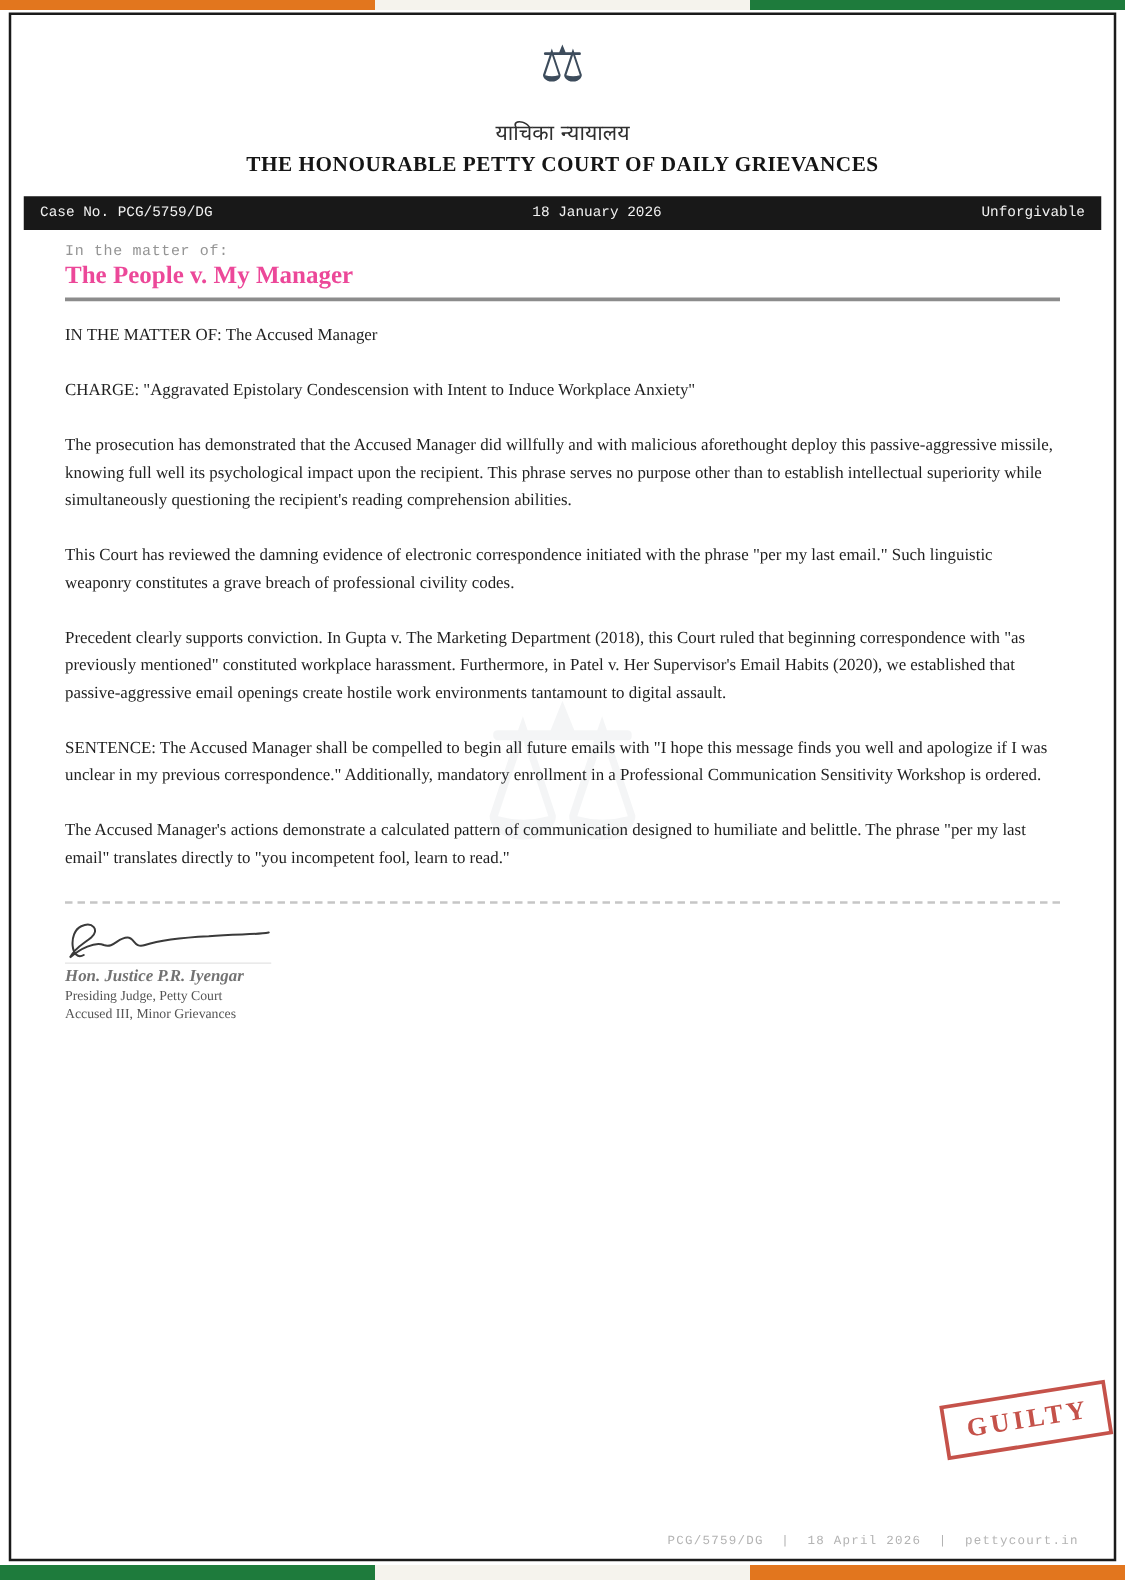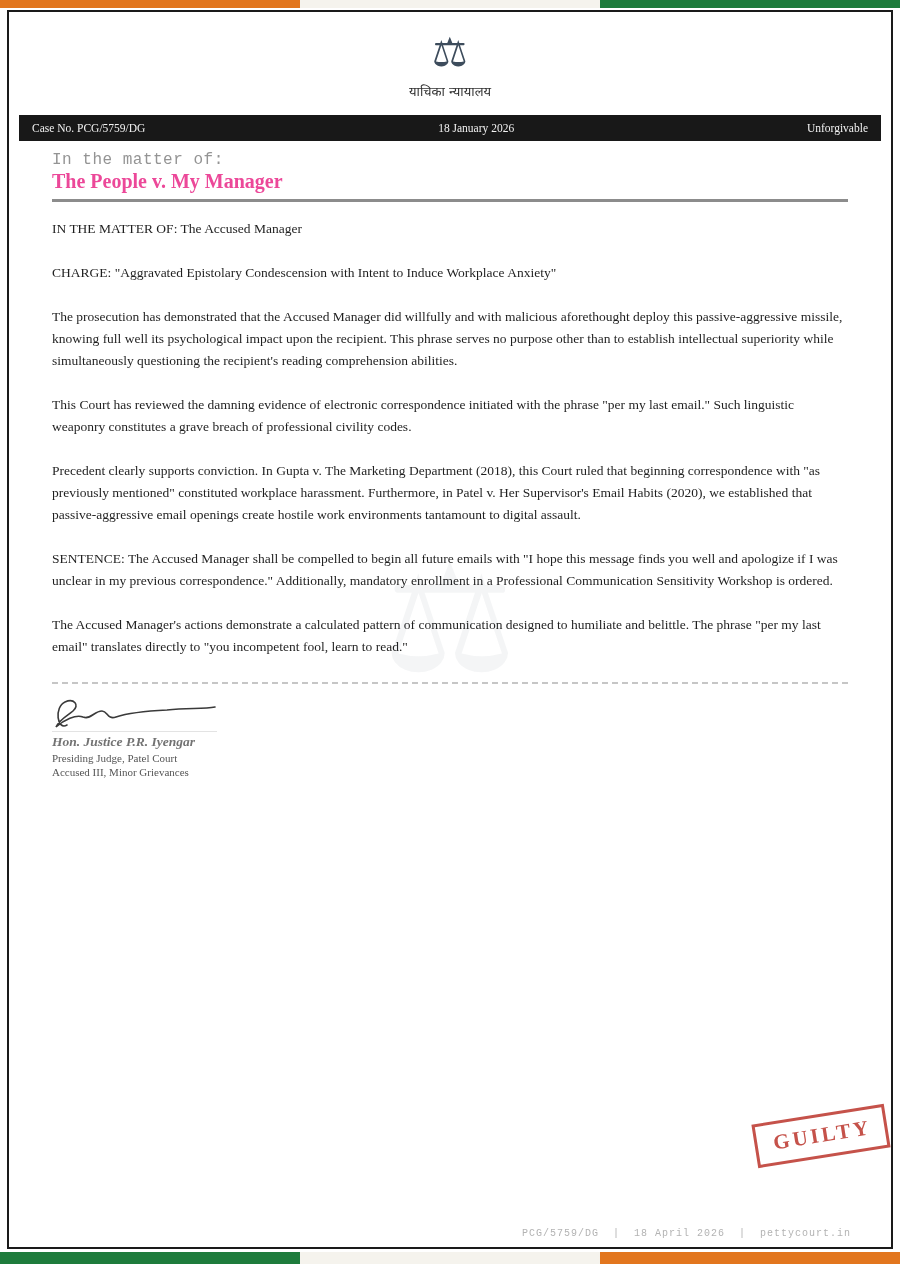--- a/index.html
+++ b/index.html
@@ -32,7 +32,7 @@
   }
   .native-name {
     font-family: "DejaVu Sans", sans-serif;
-    font-size: 13px; color: #2f2f2f; margin-top: 8px;
+    font-size: 17px; color: #2f2f2f; margin-top: 20px;
   }
   .court-name {
     font-size: 17px; font-weight: bold; letter-spacing: 0.4px;

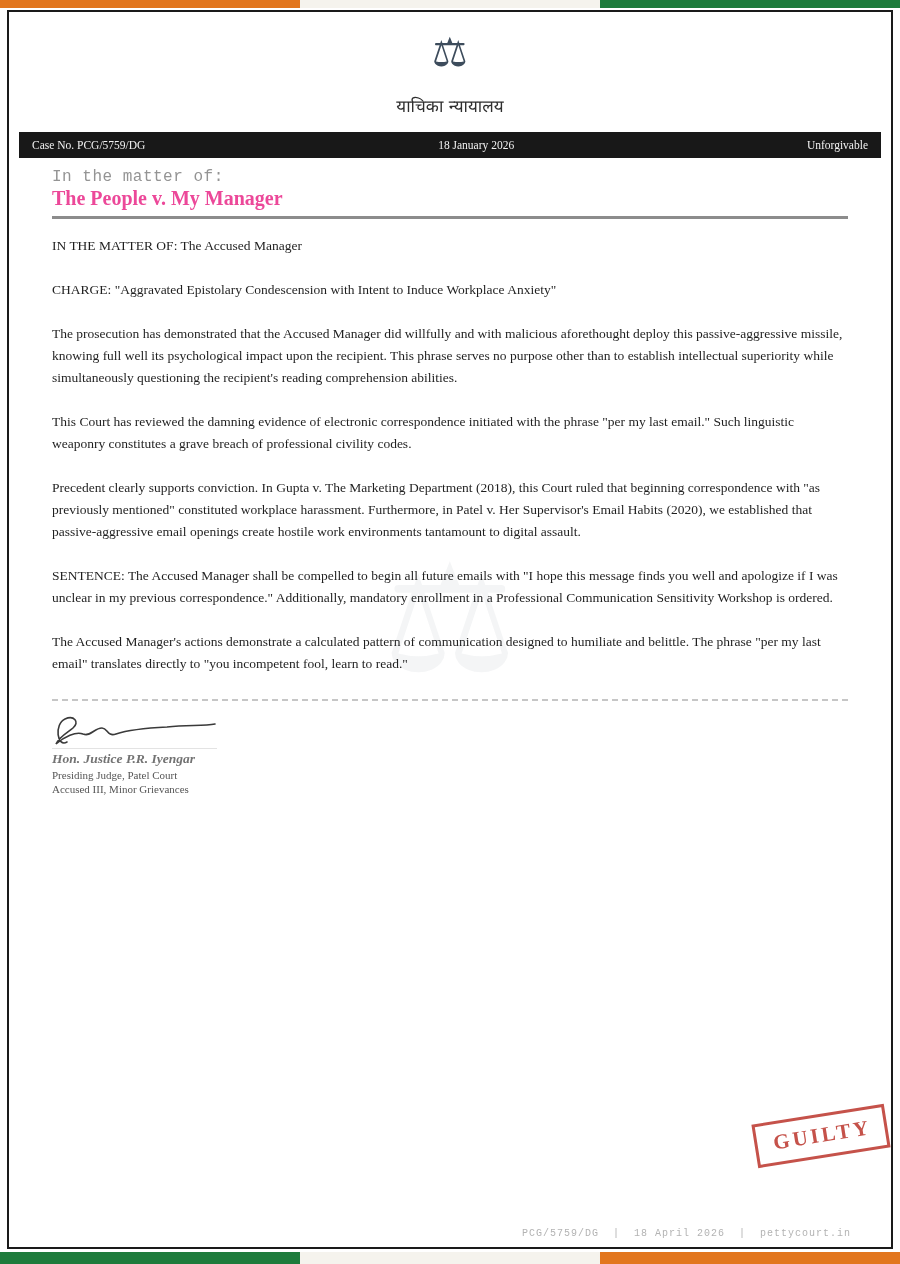--- a/index.html
+++ b/index.html
@@ -113,6 +113,7 @@
   <div class="masthead">
     <div class="emblem">⚖</div>
     <div class="native-name">याचिका न्यायालय</div>
+    <div class="court-name">THE HONOURABLE PETTY COURT OF DAILY GRIEVANCES</div>
   </div>
 
   <div class="case-bar">

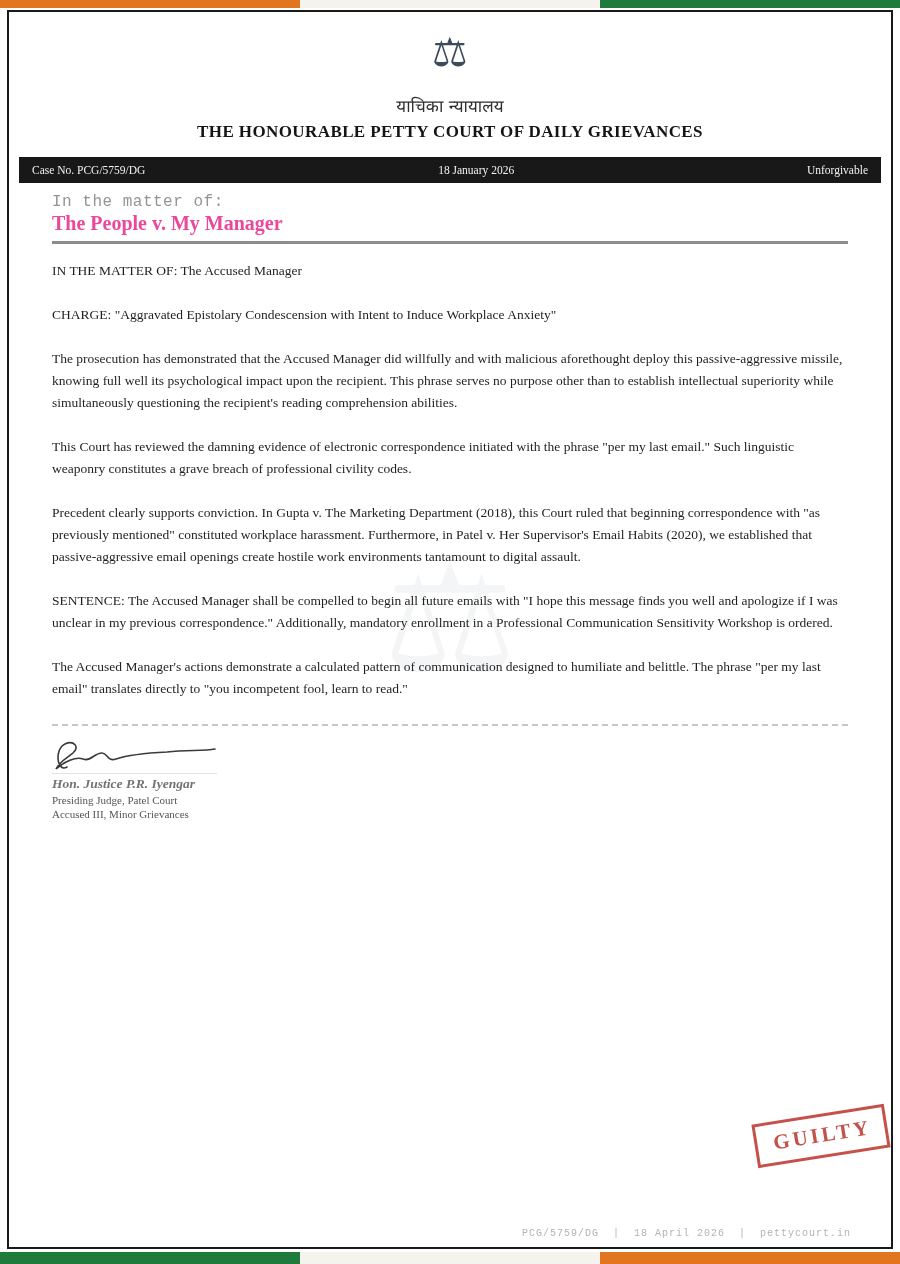--- a/index.html
+++ b/index.html
@@ -46,7 +46,7 @@
     background: #181818; color: #f2f2f2;
     display: flex; justify-content: space-between; align-items: center;
     padding: 7px 13px;
-    font-family: Liberation Serif, serif;
+    font-family: Liberation Mono, monospace;
     font-size: 11.5px;
     gap: 20px;
   }

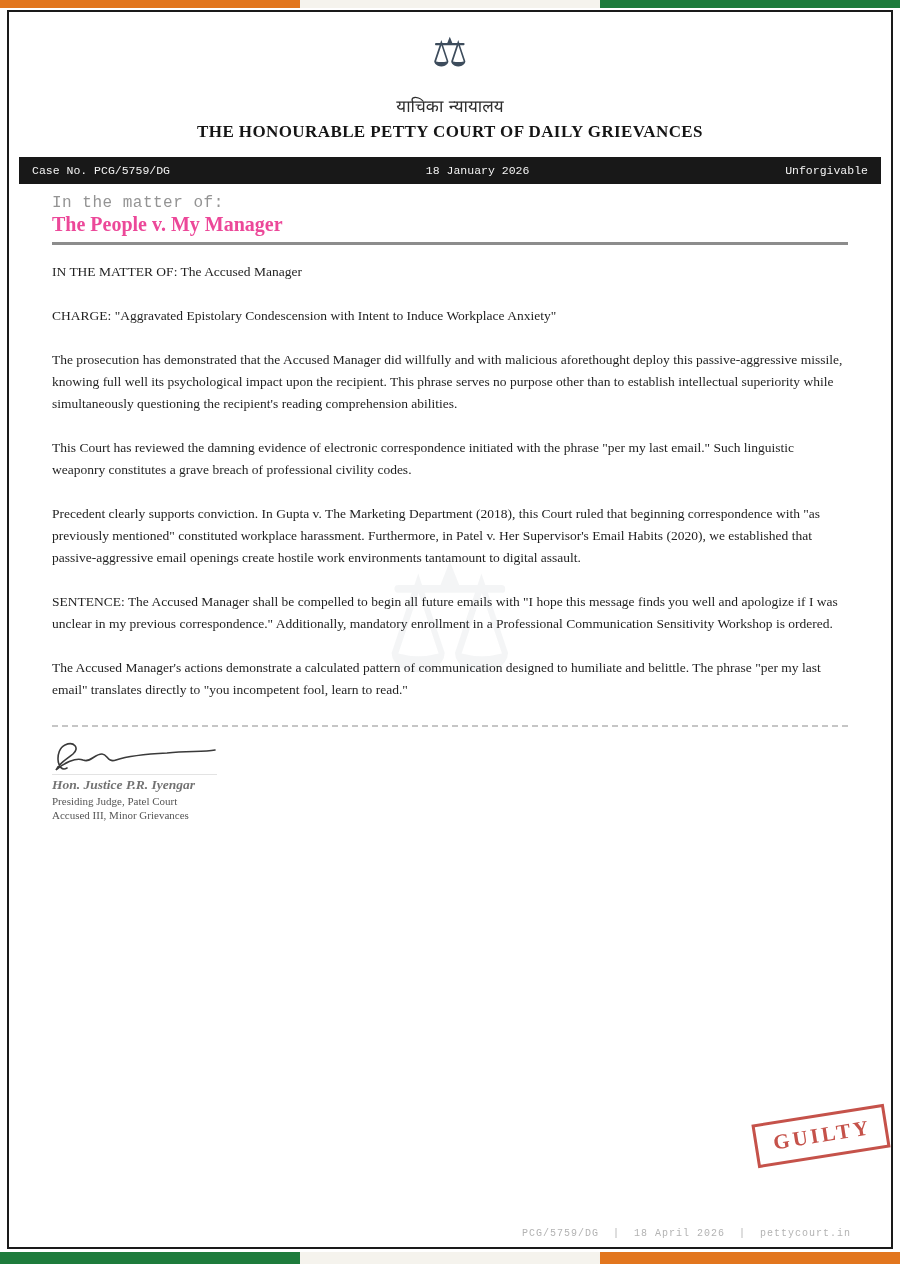--- a/index.html
+++ b/index.html
@@ -55,7 +55,7 @@
   .content { padding: 5px 43px 0; }
   .eyebrow {
     font-family: "Liberation Mono", "DejaVu Sans Mono", monospace;
-    font-size: 16px; color: #949494; letter-spacing: 0.5px; margin-top: 5px;
+    font-size: 12px; color: #949494; letter-spacing: 0.5px; margin-top: 5px;
   }
   .matter-title { font-size: 20px; font-weight: bold; color: #ec4899; margin: 1px 0 6px; }
   .title-rule { border: none; border-top: 3px solid #8c8c8c; margin: 0 0 9px; }

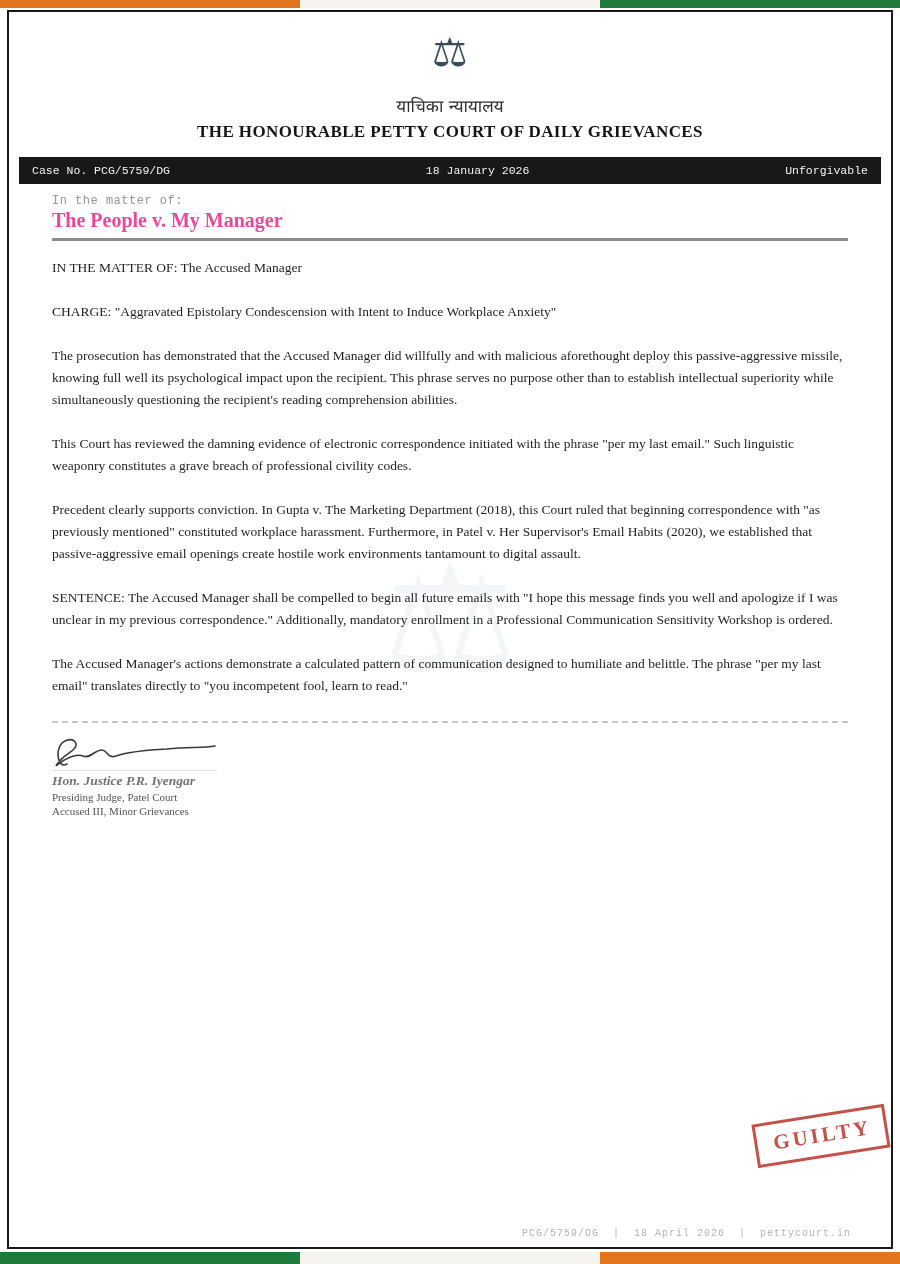--- a/index.html
+++ b/index.html
@@ -153,7 +153,7 @@
         </svg>
       </span>
       <div class="judge-name">Hon. Justice P.R. Iyengar</div>
-      <div class="judge-role">Presiding Judge, Patel Court</div>
+      <div class="judge-role">Presiding Judge, Petty Court</div>
       <div class="judge-division">Accused III, Minor Grievances</div>
     </div>
   </div>

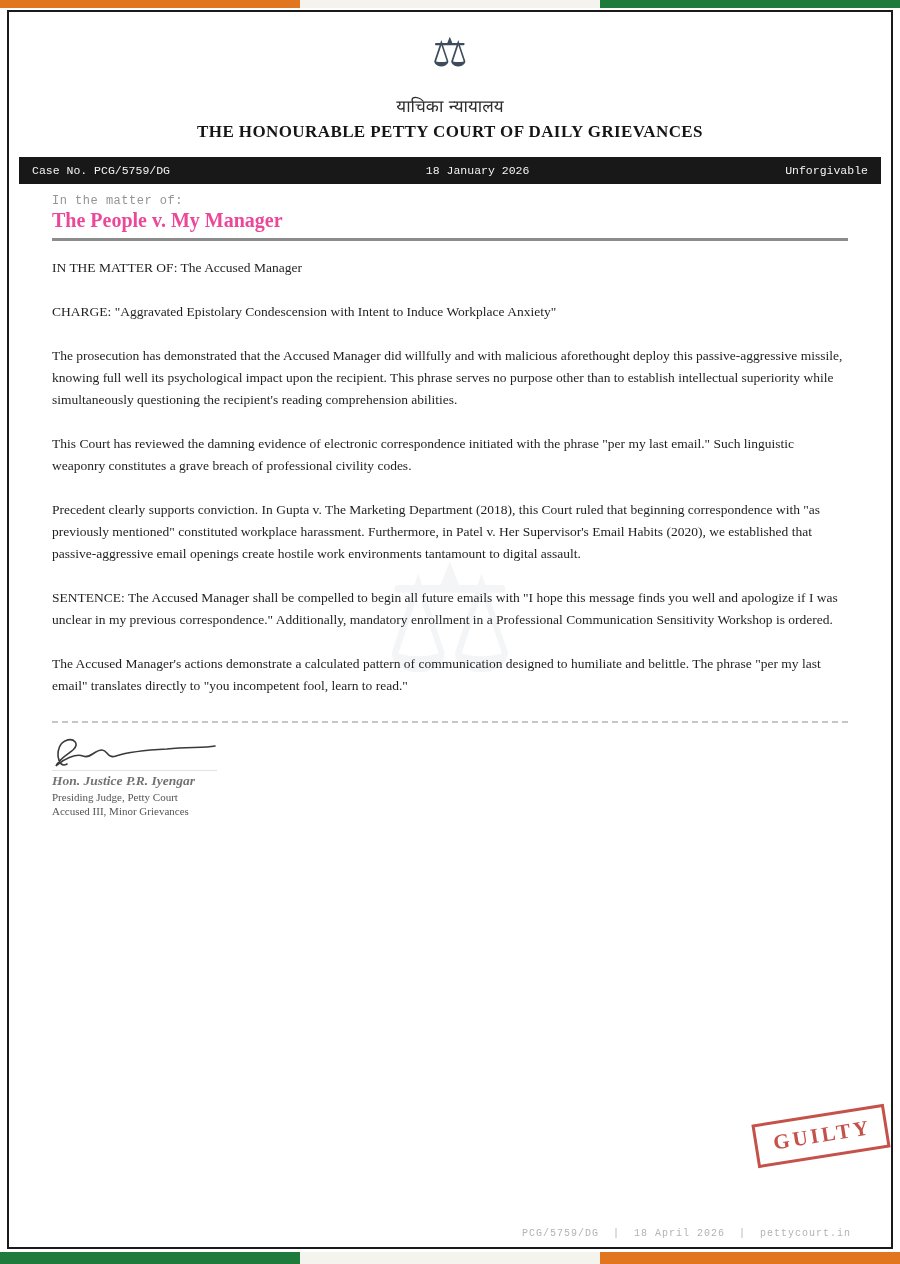--- a/index.html
+++ b/index.html
@@ -93,7 +93,7 @@
 
   
   .doc-footer {
-    position: absolute; right: 40px; bottom: 8px;
+    position: absolute; right: 28px; bottom: 8px;
     font-family: "Liberation Mono", "DejaVu Sans Mono", monospace;
     font-size: 10px; color: #b3b3b3; letter-spacing: 1px;
     white-space: pre;

